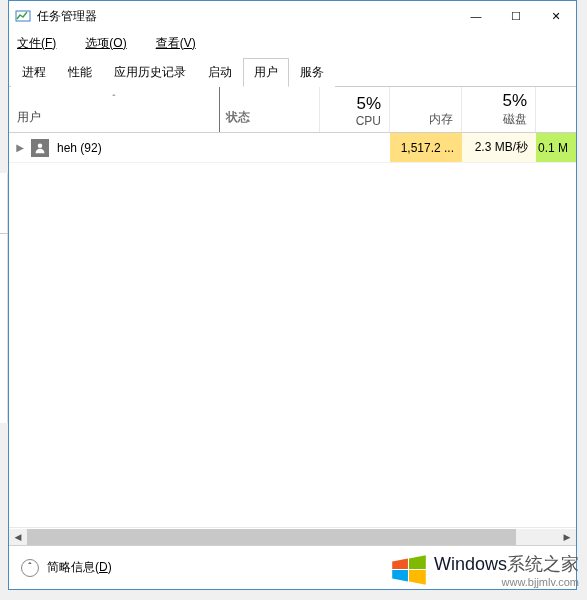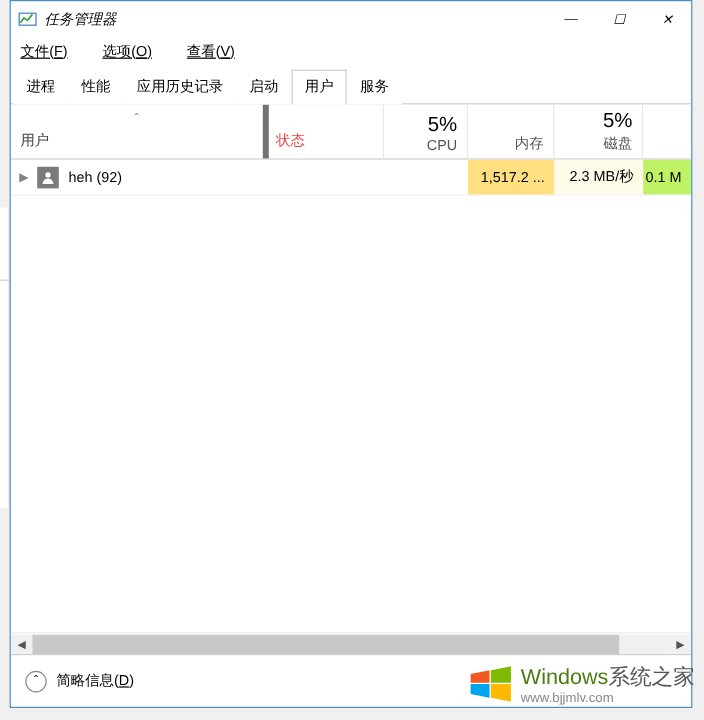--- a/index.html
+++ b/index.html
@@ -7,7 +7,7 @@
   .window { position: absolute; left: 8px; top: 0; width: 569px; height: 590px; background: #fff; border: 1px solid #4a8bc2; display: flex; flex-direction: column; }
   .frag-left { position:absolute; left:0; top:173px; width:8px; height:250px; background:#fff; border-right:1px solid #ddd; }
   .frag-left::before { content:""; position:absolute; top:60px; left:0; width:8px; height:1px; background:#ccc; }
-  .titlebar { height: 30px; display: flex; align-items: center; padding-left: 6px; font-style: italic; }
+  .titlebar { height: 30px; display: flex; align-items: center; padding-left: 6px; }
   .titlebar .icon { width: 16px; height: 16px; margin-right: 6px; }
   .titlebar .title { flex: 1; }
   .titlebar .ctrls { display: flex; }

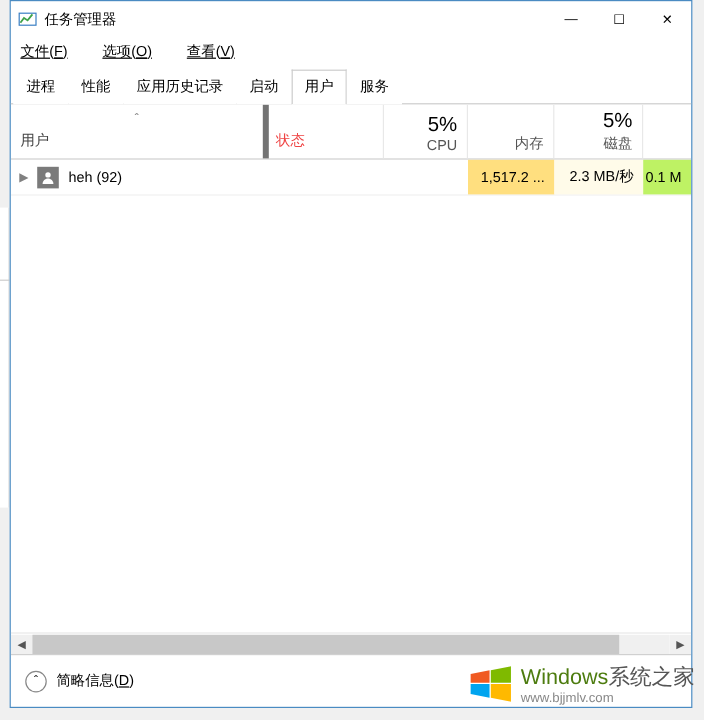--- a/index.html
+++ b/index.html
@@ -25,7 +25,7 @@
   .tablehead .col .pct { font-size: 17px; }
   .tablehead .col .lbl { font-size: 12px; color: #555; }
   .tablehead .name { flex:1; display:flex; align-items:flex-end; padding:0 0 6px 8px; color:#444; }
-  .tablehead .status { width:100px; border-left:5px solid #737373; display:flex; align-items:flex-end; padding:0 0 6px 6px; color:#ef4444;}
+  .tablehead .status { width:100px; border-left:1px solid #737373; display:flex; align-items:flex-end; padding:0 0 6px 6px; color:#737373;font-weight:bold;}
   .c-cpu { width: 70px; } .c-mem { width: 72px; gap: 43px; } .c-disk { width: 74px; } .c-net { width:40px; }
   .row { display: flex; height: 30px; align-items: center; border-bottom: 1px solid #f1f1f1; }
   .row .exp { width: 22px; text-align:center; color:#808080; font-size:10px; }

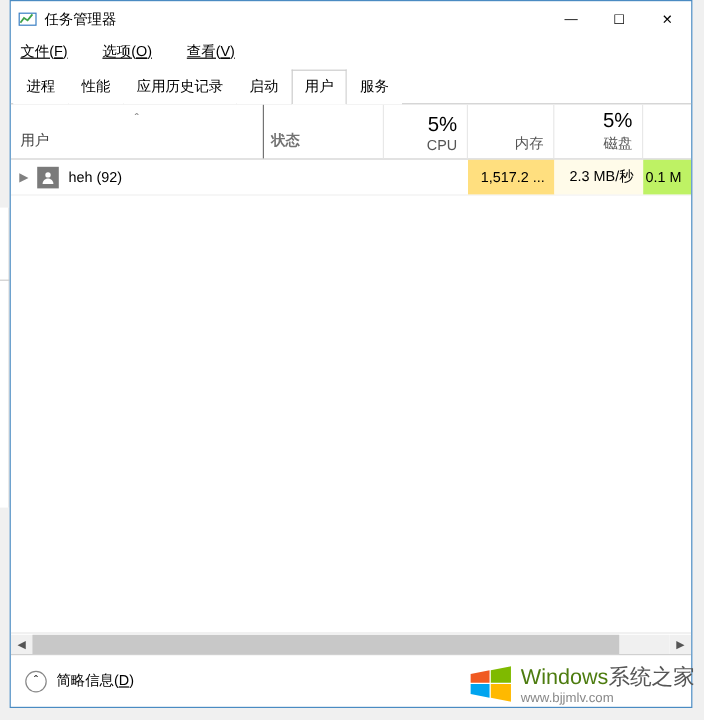--- a/index.html
+++ b/index.html
@@ -47,7 +47,7 @@
   .footer .circ { width:18px; height:18px; border:1px solid #888; border-radius:50%; display:flex; align-items:center; justify-content:center; font-size:10px; }
   .watermark { position:absolute; right:8px; bottom:0; height:60px; display:flex; align-items:center; gap:4px; }
   .watermark .wtext .l1 { font-size:18px; color:#555; }
-  .watermark .wtext .l1 b { color:#4d7c0f; font-weight:normal; }
+  .watermark .wtext .l1 b { color:#0f172a; font-weight:normal; }
   .watermark .wtext .l2 { font-size:11px; color:#888; text-align:left; }
 </style>
 </head>

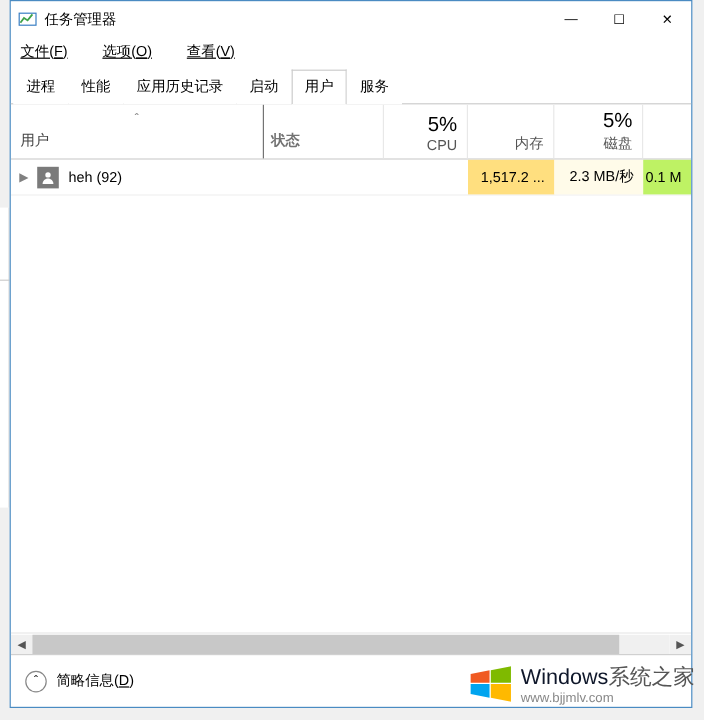--- a/index.html
+++ b/index.html
@@ -48,7 +48,7 @@
   .watermark { position:absolute; right:8px; bottom:0; height:60px; display:flex; align-items:center; gap:4px; }
   .watermark .wtext .l1 { font-size:18px; color:#555; }
   .watermark .wtext .l1 b { color:#0f172a; font-weight:normal; }
-  .watermark .wtext .l2 { font-size:11px; color:#888; text-align:left; }
+  .watermark .wtext .l2 { font-size:11px; color:#888; text-align:right; }
 </style>
 </head>
 <body>

